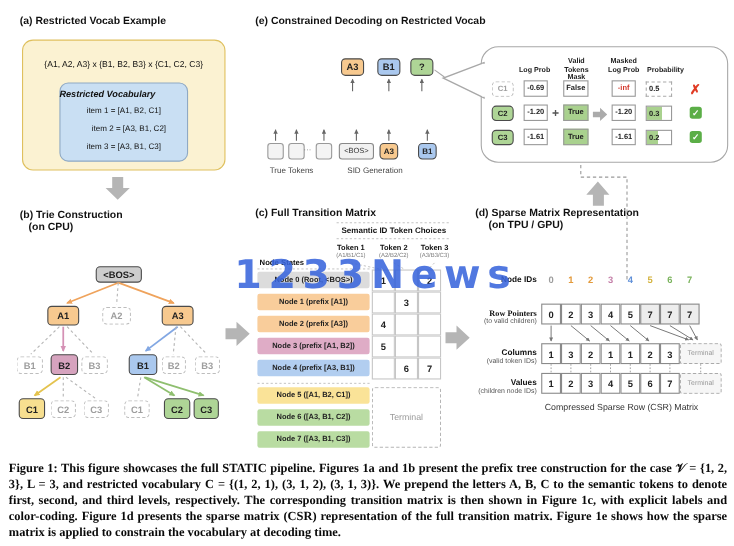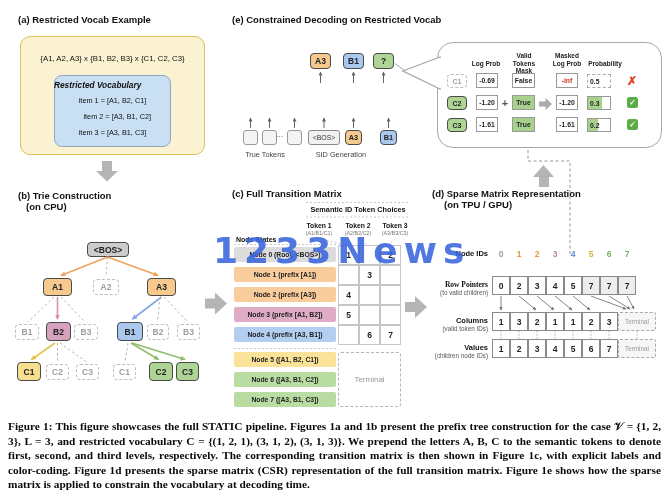--- a/index.html
+++ b/index.html
@@ -163,6 +163,7 @@
   <div class="scell fill-green" style="left:600px;top:339px;width:18px;height:19px;">7</div>
   <div class="sterm" style="left:618px;top:339px;width:38px;height:19px;">Terminal</div>
 
+  <div class="abs" style="left:470px;top:366px;width:190px;text-align:center;font-size:8px;color:#333;">Compressed Sparse Row (CSR) Matrix</div>
 
   <div class="abs ptitle" style="left:232px;top:14px;">(e) Constrained Decoding on Restricted Vocab</div>
   <div class="tok fill-orange" style="left:310px;top:53px;width:21px;height:16px;">A3</div>

